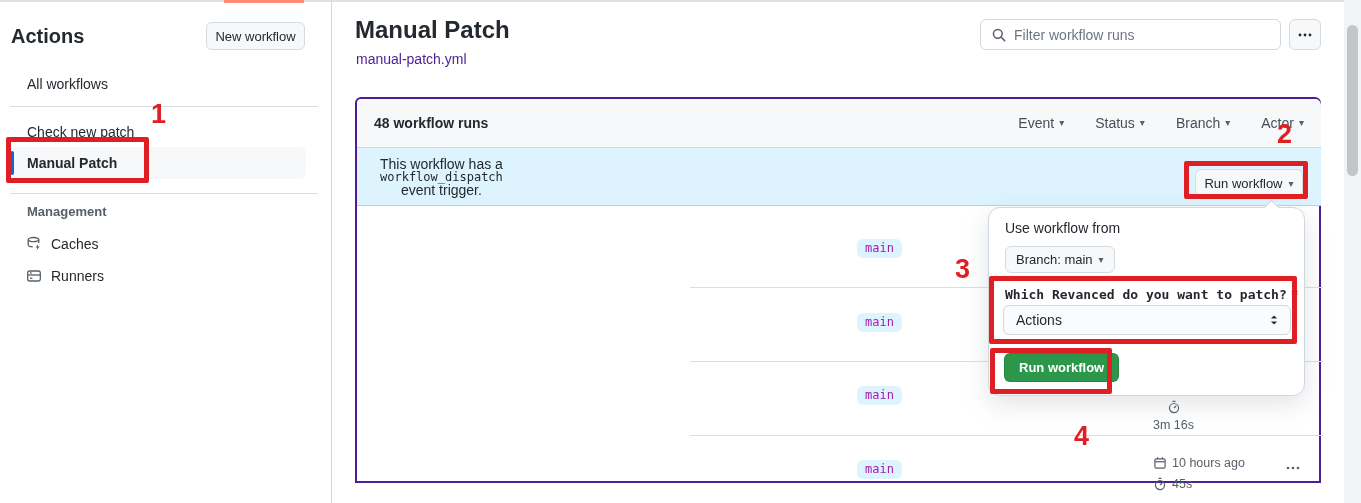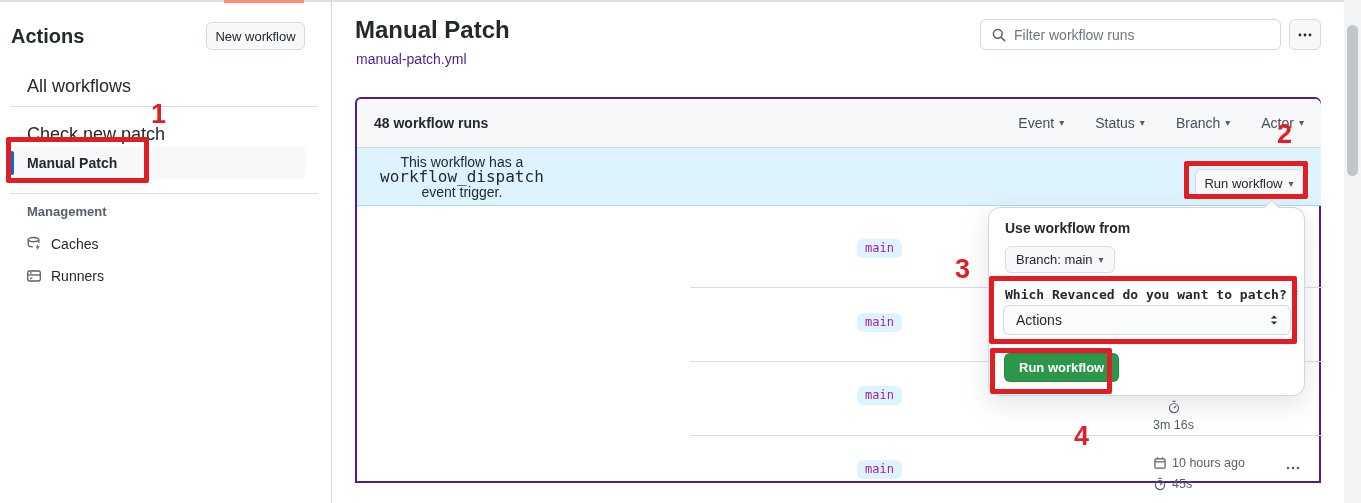--- a/index.html
+++ b/index.html
@@ -25,7 +25,7 @@
     font-family:"Liberation Sans", sans-serif;
   }
   .new-workflow { left:206px; top:22px; width:99px; height:28px; }
-  .side-link { font-size:18px; color:#24292f; cursor:pointer; }
+  .side-link { font-size:14px; color:#24292f; cursor:pointer; }
   .divider { height:1px; background:#d8dee4; }
   .sel-item {
     left:8px; top:147px; width:298px; height:32px; background:#f6f8fa;

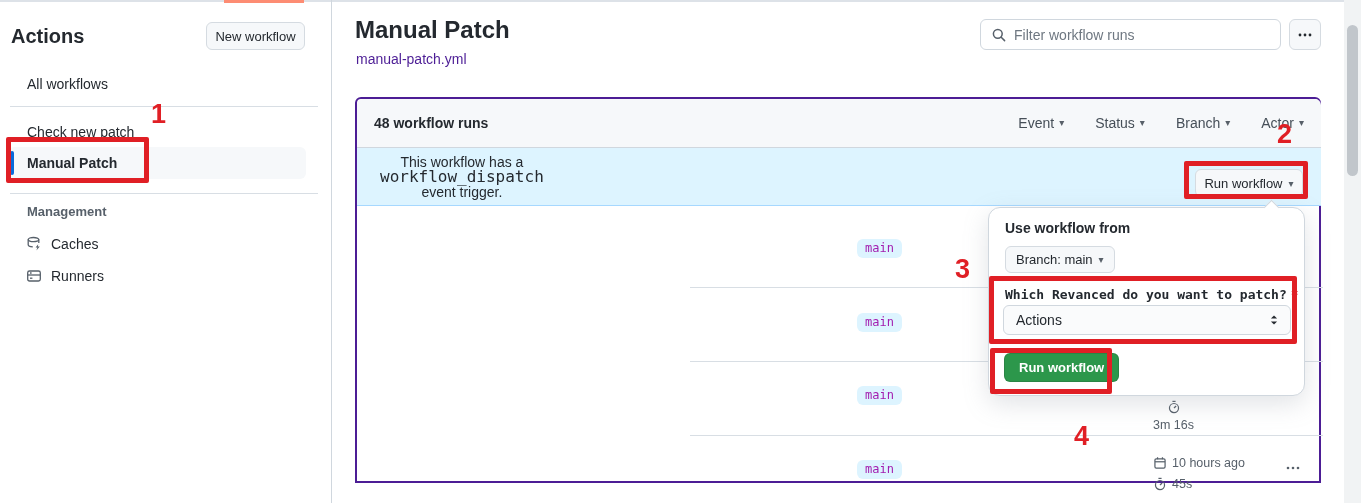--- a/index.html
+++ b/index.html
@@ -71,7 +71,7 @@
     border-bottom:1px solid rgba(84,174,255,0.4); display:flex; align-items:center; padding-left:17px;
   }
   .banner-text { font-size:14px; display:flex; align-items:center;flex-direction:column; }
-  .code { font-family:"DejaVu Sans Mono", monospace; font-size:16px; margin:0 6px; }
+  .code { font-family:"DejaVu Sans Mono", monospace; font-size:12px; margin:0 6px; }
   .banner-run-btn { position:absolute; left:838px; top:21px; width:108px; height:28px; }
 
   .row-divider { position:absolute; left:333px; width:633px; height:1px; background:#d8dee4; }

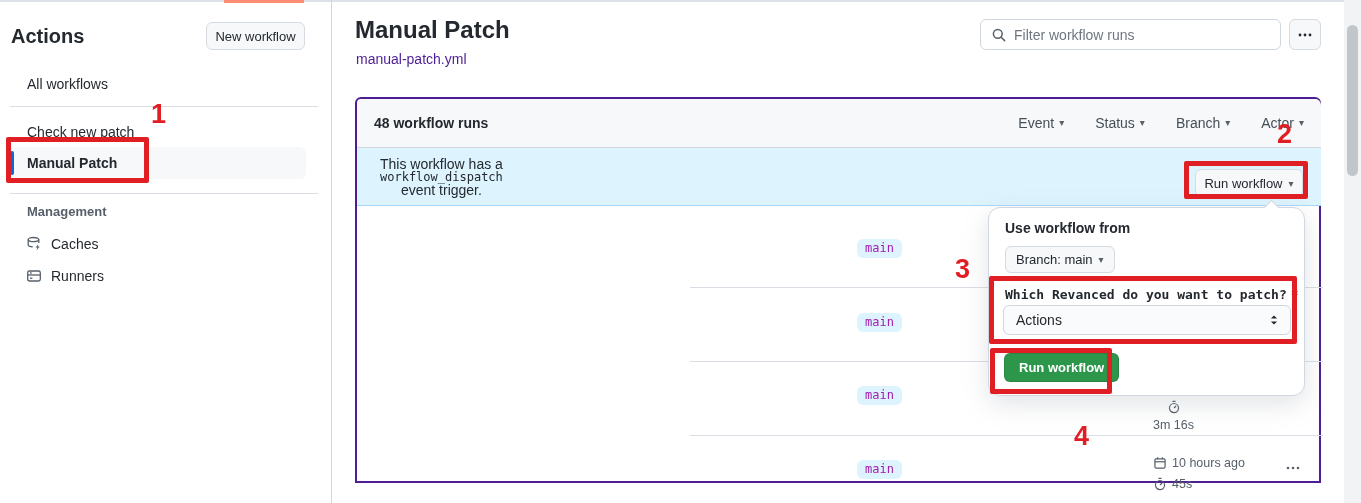--- a/index.html
+++ b/index.html
@@ -94,7 +94,7 @@
     border-left:1px solid #d0d7de; border-top:1px solid #d0d7de;
     transform:rotate(45deg); z-index:6;
   }
-  .panel-heading { position:absolute; left:16px; top:13px; font-size:14px; font-weight:700; }
+  .panel-heading { position:absolute; left:16px; top:13px; font-size:14px; font-weight:400; }
   .branch-btn { position:absolute; left:16px; top:38px; height:27px; padding:0 10px; }
   .mono-label {
     position:absolute; left:16px; top:80px; font-family:"DejaVu Sans Mono", monospace;

